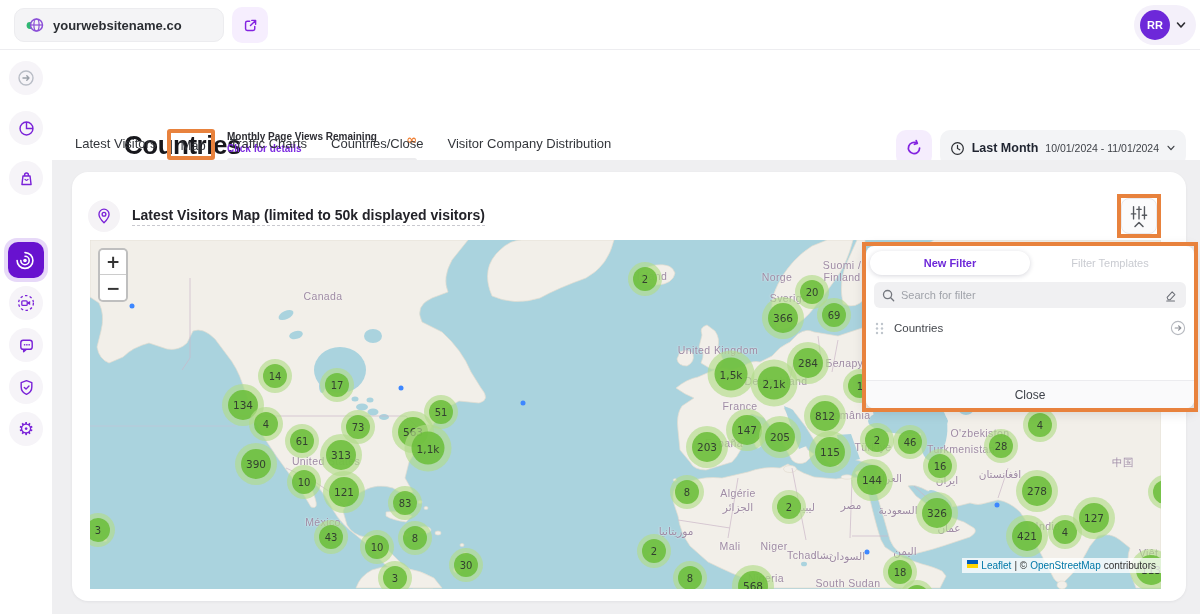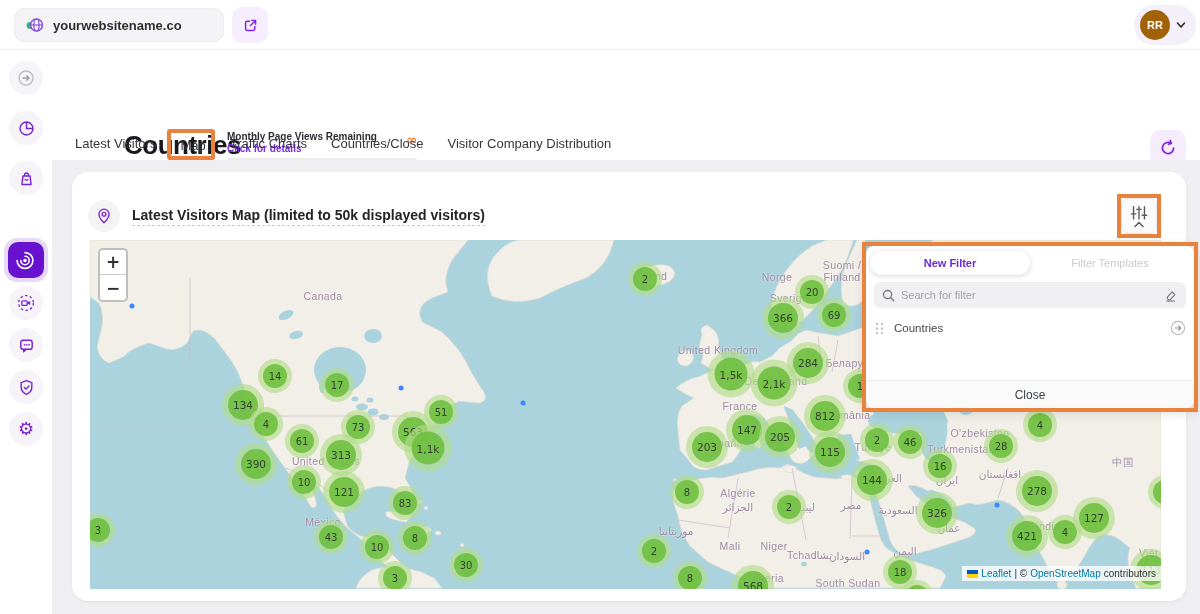--- a/index.html
+++ b/index.html
@@ -11,7 +11,7 @@
   #site-pill span.txt { font-size:13px; color:#2b2e33; font-weight:600; }
   #ext-btn { position:absolute; left:232px; top:7px; width:36px; height:36px; background:#f6eefe; border-radius:10px; border:none; display:flex; align-items:center; justify-content:center; cursor:pointer; }
   #avatar-pill { position:absolute; right:4px; top:5px; width:62px; height:40px; background:#f4f0fa; border-radius:20px; display:flex; align-items:center; gap:5px; padding:0 6px; cursor:pointer; }
-  #avatar-circle { width:30px; height:30px; border-radius:50%; background:#a16207; color:#fff; font-size:11px; font-weight:bold; display:flex; align-items:center; justify-content:center; }
+  #avatar-circle { width:30px; height:30px; border-radius:50%; background:#6d28d9; color:#fff; font-size:11px; font-weight:bold; display:flex; align-items:center; justify-content:center; }
 
   
   #sidebar { position:absolute; left:0; top:50px; width:52px; height:564px; background:#fff; z-index:25; }

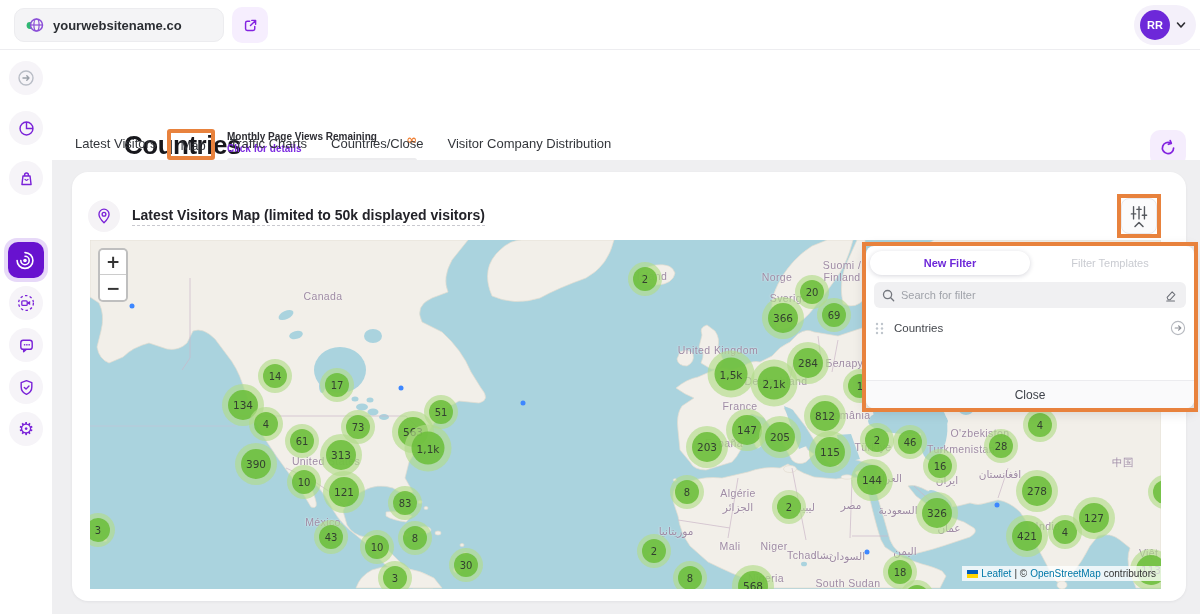--- a/index.html
+++ b/index.html
@@ -182,6 +182,17 @@
         <polyline points="11.2,1.6 12.3,4.4 9.4,5.3" fill="none" stroke="#8322e0" stroke-width="1.7" stroke-linecap="round" stroke-linejoin="round"></polyline>
       </svg>
     </button>
+    <div id="period-pill">
+      <svg width="15" height="15" viewBox="0 0 16 16">
+          <circle cx="8" cy="8" r="6.2" fill="none" stroke="#2b2e33" stroke-width="1.3"></circle>
+          <path d="M8,4.6 V8 L10.4,9.4" fill="none" stroke="#2b2e33" stroke-width="1.3" stroke-linecap="round"></path>
+        </svg>
+      <span id="period-label">Last Month</span>
+      <span id="period-range">10/01/2024 - 11/01/2024</span>
+      <svg width="10" height="10" viewBox="0 0 12 12">
+          <polyline points="2.5,4 6,8 9.5,4" fill="none" stroke="#3f4248" stroke-width="1.5" stroke-linecap="round" stroke-linejoin="round"></polyline>
+        </svg>
+    </div>
   </div>
 </div>
 

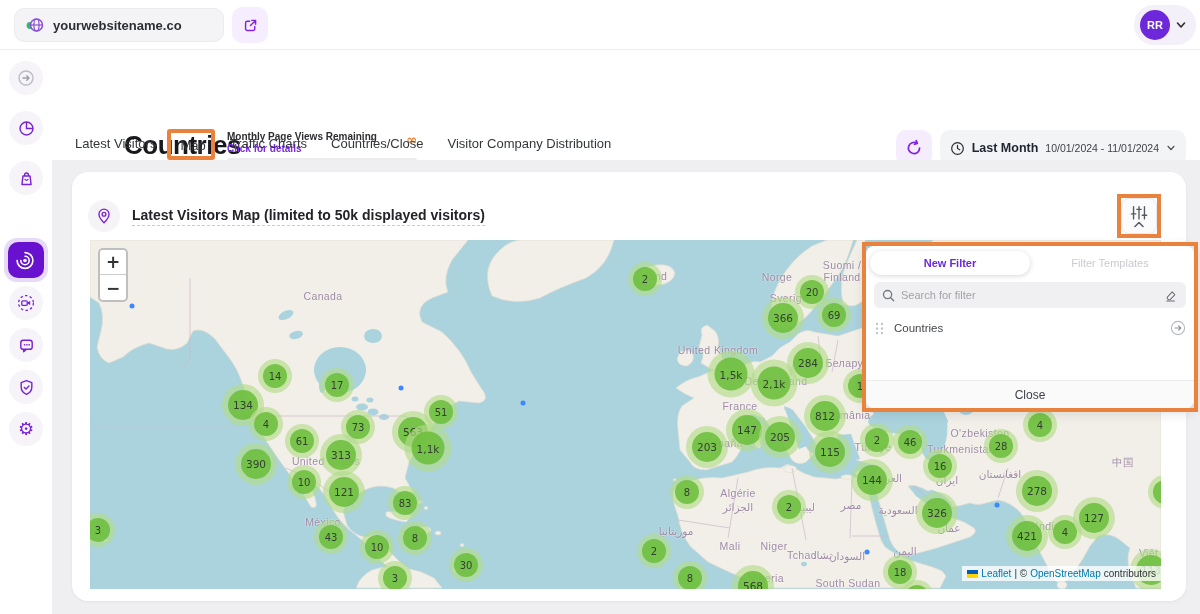--- a/index.html
+++ b/index.html
@@ -64,7 +64,7 @@
   .zoom-btn:first-child { border-bottom:1px solid #ccc; border-radius:4px 4px 0 0; }
   .zoom-btn:last-child { border-radius:0 0 4px 4px; }
 
-  #attrib { position:absolute; right:0; bottom:8px; height:15px; background:rgba(255,255,255,0.78); display:flex; align-items:center; gap:3px; padding:2px 5px; font-size:10px; color:#333; z-index:5; }
+  #attrib { position:absolute; right:0; bottom:16px; height:15px; background:rgba(255,255,255,0.78); display:flex; gap:3px; padding:2px 5px; font-size:10px; color:#333; z-index:5; }
   #attrib a { color:#0078a8; text-decoration:none; cursor:pointer; }
   #ua-flag { display:inline-block; width:11px; height:8px; background:linear-gradient(#005bbb 50%, #ffd500 50%); }
 

